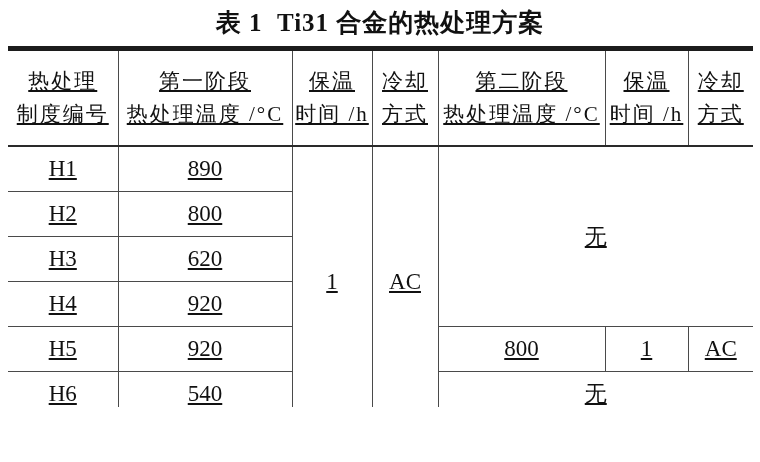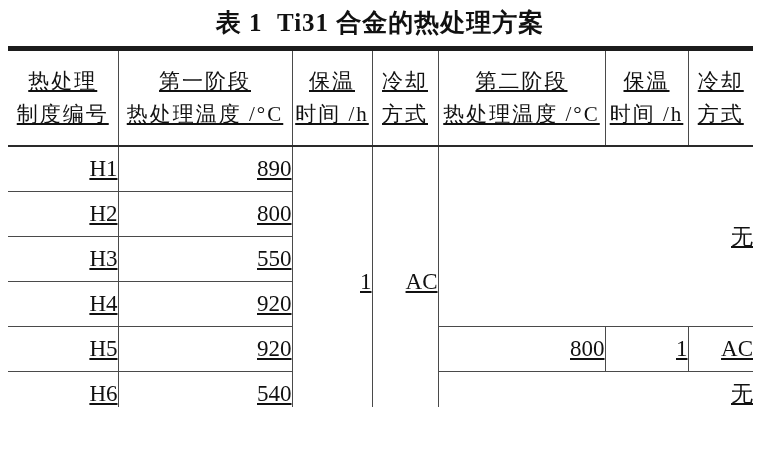--- a/index.html
+++ b/index.html
@@ -56,7 +56,6 @@
   .ht-table tbody td {
     height: 44px;
     font-size: 23px;
-    text-align: right;
   }
   .ht-table td.cjk { font-size: 22px; }
 </style>

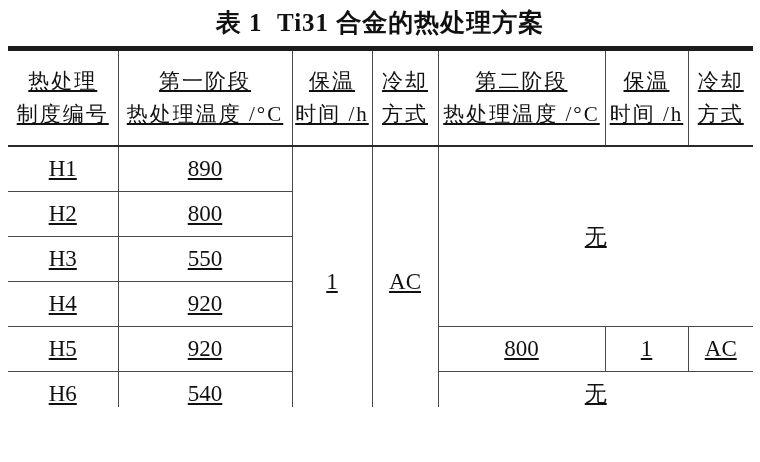--- a/index.html
+++ b/index.html
@@ -122,7 +122,7 @@
       </tr>
       <tr>
         <td>H3</td>
-        <td>550</td>
+        <td>620</td>
       </tr>
       <tr>
         <td>H4</td>

